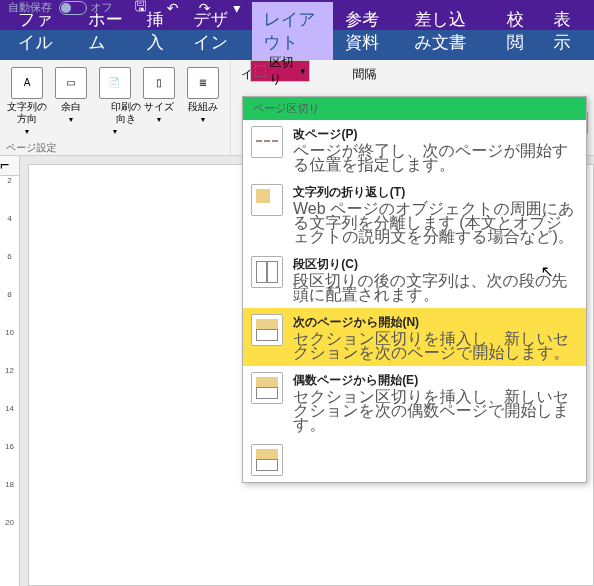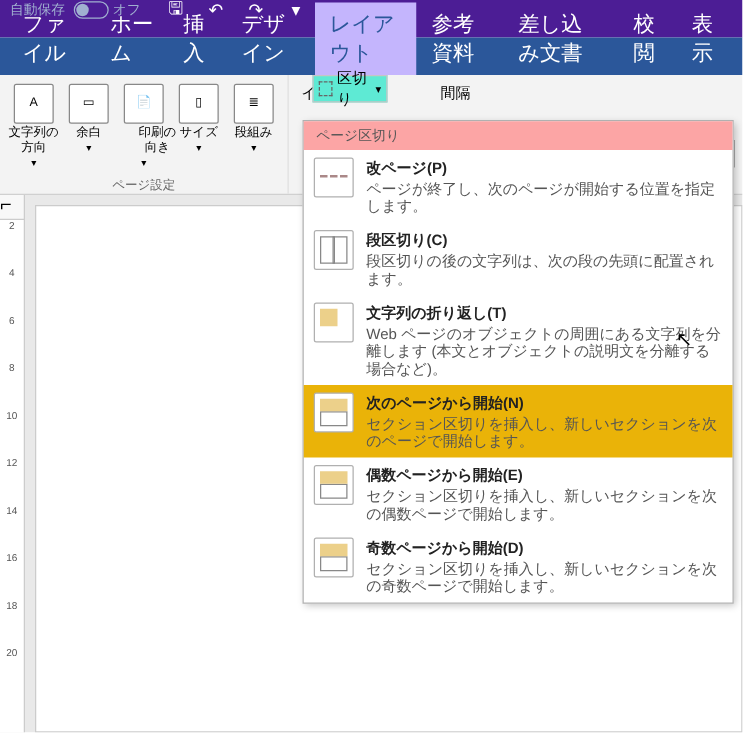--- a/index.html
+++ b/index.html
@@ -28,7 +28,7 @@
 .page{flex:1;background:#fff;margin:8px 0 0 8px;border:1px solid #ccc;}
 .corner{position:absolute;left:0;top:0;width:20px;height:20px;background:#f8f8f8;border-right:1px solid #ccc;border-bottom:1px solid #ccc;}
 
-.dropdown-btn{position:absolute;left:250px;top:60px;width:60px;height:22px;background:#5eead4;border:1px solid #c5c5c5;font-size:12px;display:flex;align-items:center;padding:0 4px;z-index:9;}
+.dropdown-btn{position:absolute;left:250px;top:60px;width:60px;height:22px;background:#be185d;border:1px solid #c5c5c5;font-size:12px;display:flex;align-items:center;padding:0 4px;z-index:9;}
 .dropdown-btn::before{content:"";display:inline-block;width:10px;height:10px;border:1px dashed #666;margin-right:4px;}
 .dropdown-btn::after{content:"▾";margin-left:auto;font-size:9px;}
 .menu{position:absolute;left:242px;top:96px;width:345px;background:#fff;border:1px solid #b0b0b0;box-shadow:2px 2px 6px rgba(0,0,0,0.25);z-index:10;font-size:12px;}

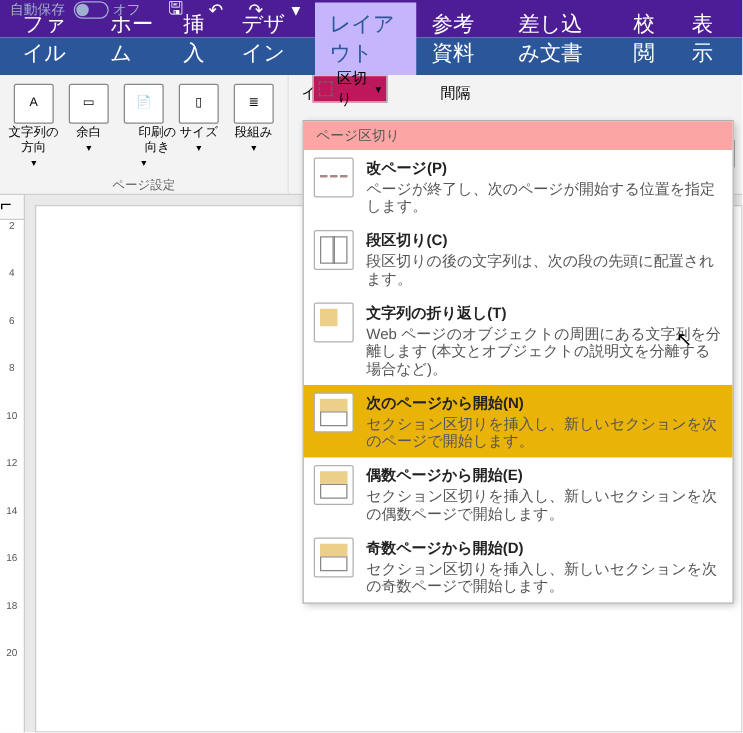--- a/index.html
+++ b/index.html
@@ -32,7 +32,7 @@
 .dropdown-btn::before{content:"";display:inline-block;width:10px;height:10px;border:1px dashed #666;margin-right:4px;}
 .dropdown-btn::after{content:"▾";margin-left:auto;font-size:9px;}
 .menu{position:absolute;left:242px;top:96px;width:345px;background:#fff;border:1px solid #b0b0b0;box-shadow:2px 2px 6px rgba(0,0,0,0.25);z-index:10;font-size:12px;}
-.menu-header{background:#fca5a5;padding:4px 10px;color:#555;font-size:11px;}
+.menu-header{background:#22c55e;padding:4px 10px;color:#555;font-size:11px;}
 .menu-item{display:flex;padding:6px 8px;gap:10px;cursor:pointer;}
 .menu-item.hover{background:#eab308;}
 .menu-item .mi-icon{width:32px;height:32px;flex-shrink:0;border:1px solid #b0b0b0;background:#fff;border-radius:2px;position:relative;}

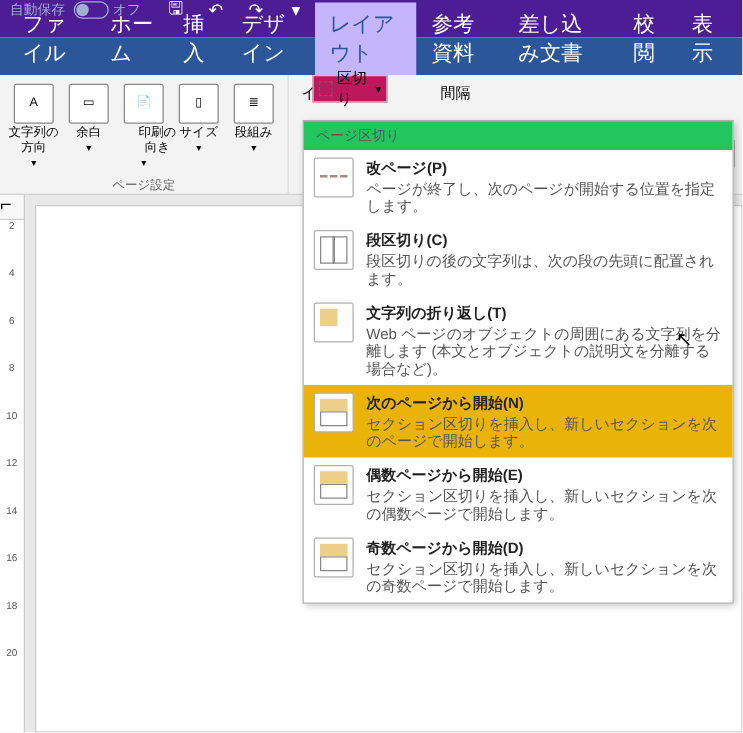--- a/index.html
+++ b/index.html
@@ -16,7 +16,7 @@
 .ribbon{height:96px;background:#f3f3f3;border-bottom:1px solid #d0d0d0;display:flex;}
 .ribbon-group{padding:4px 6px;display:flex;flex-direction:column;justify-content:space-between;border-right:1px solid #e0e0e0;}
 .rg-buttons{display:flex;gap:2px;}
-.rg-label{font-size:10px;text-align:center;color:#666;padding-bottom:2px;}
+.rg-label{font-size:10px;text-align:left;color:#666;padding-bottom:2px;}
 .big-btn{width:42px;display:flex;flex-direction:column;align-items:center;padding:3px 2px;font-size:10px;text-align:center;line-height:12px;}
 .big-btn .icon{width:32px;height:32px;margin-bottom:2px;border:1px solid #888;border-radius:2px;background:#fff;display:flex;align-items:center;justify-content:center;}
 .big-btn .dd{font-size:7px;margin-top:1px;}

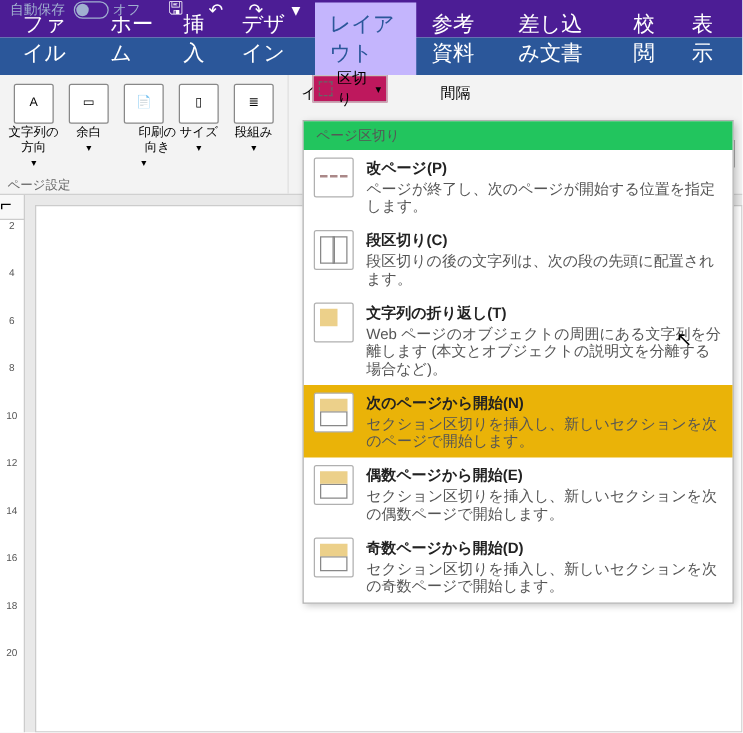--- a/index.html
+++ b/index.html
@@ -38,7 +38,7 @@
 .menu-item .mi-icon{width:32px;height:32px;flex-shrink:0;border:1px solid #b0b0b0;background:#fff;border-radius:2px;position:relative;}
 .menu-item .mi-text{flex:1;}
 .menu-item .mi-title{font-weight:bold;font-size:12px;color:#222;}
-.menu-item .mi-desc{font-size:12px;color:#555;line-height:14px;margin-top:1px;}
+.menu-item .mi-desc{font-size:16px;color:#555;line-height:14px;margin-top:1px;}
 
 .mi-icon.page::after{content:"";position:absolute;left:4px;right:4px;top:6px;height:2px;background:#888;box-shadow:0 4px 0 #888,0 8px 0 #888,0 12px 0 #888;}
 .mi-icon.break::before{content:"";position:absolute;left:4px;right:4px;top:13px;border-top:2px dashed #a88;}

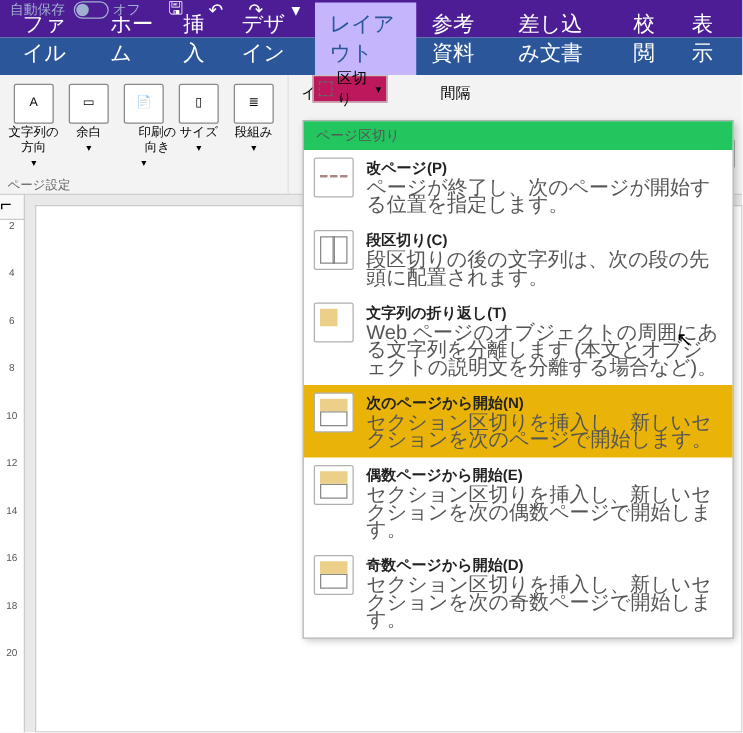--- a/index.html
+++ b/index.html
@@ -153,17 +153,17 @@
       </div>
   </div>
   <div class="menu-item">
+    <div class="mi-icon wrap"></div>
+    <div class="mi-text">
+        <div class="mi-title">文字列の折り返し(T)</div>
+        <div class="mi-desc">Web ページのオブジェクトの周囲にある文字列を分離します (本文とオブジェクトの説明文を分離する場合など)。</div>
+      </div>
+  </div>
+  <div class="menu-item">
     <div class="mi-icon col"></div>
     <div class="mi-text">
         <div class="mi-title">段区切り(C)</div>
         <div class="mi-desc">段区切りの後の文字列は、次の段の先頭に配置されます。</div>
-      </div>
-  </div>
-  <div class="menu-item">
-    <div class="mi-icon wrap"></div>
-    <div class="mi-text">
-        <div class="mi-title">文字列の折り返し(T)</div>
-        <div class="mi-desc">Web ページのオブジェクトの周囲にある文字列を分離します (本文とオブジェクトの説明文を分離する場合など)。</div>
       </div>
   </div>
   <div class="menu-item hover">

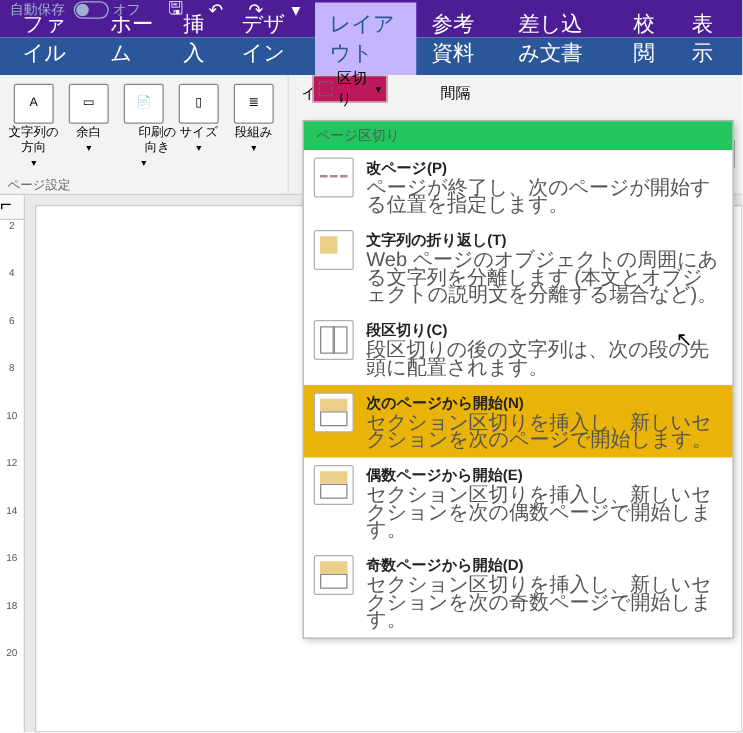--- a/index.html
+++ b/index.html
@@ -34,7 +34,7 @@
 .menu{position:absolute;left:242px;top:96px;width:345px;background:#fff;border:1px solid #b0b0b0;box-shadow:2px 2px 6px rgba(0,0,0,0.25);z-index:10;font-size:12px;}
 .menu-header{background:#22c55e;padding:4px 10px;color:#555;font-size:11px;}
 .menu-item{display:flex;padding:6px 8px;gap:10px;cursor:pointer;}
-.menu-item.hover{background:#eab308;}
+.menu-item.hover{background:#fde047;}
 .menu-item .mi-icon{width:32px;height:32px;flex-shrink:0;border:1px solid #b0b0b0;background:#fff;border-radius:2px;position:relative;}
 .menu-item .mi-text{flex:1;}
 .menu-item .mi-title{font-weight:bold;font-size:12px;color:#222;}

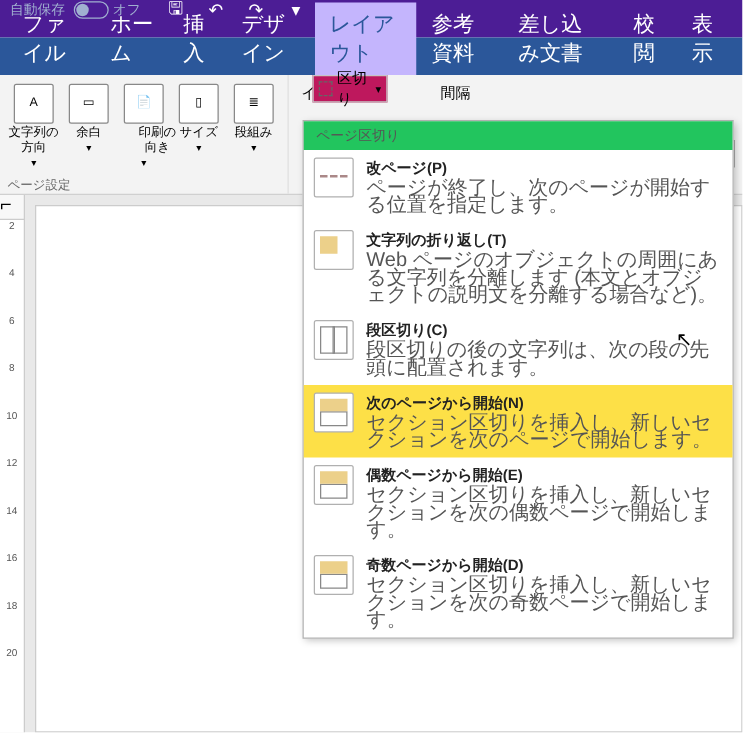--- a/index.html
+++ b/index.html
@@ -182,10 +182,6 @@
   </div>
   <div class="menu-item">
     <div class="mi-icon sec"></div>
-    <div class="mi-text">
-        <div class="mi-title">奇数ページから開始(D)</div>
-        <div class="mi-desc">セクション区切りを挿入し、新しいセクションを次の奇数ページで開始します。</div>
-      </div>
   </div>
 </div>
 

